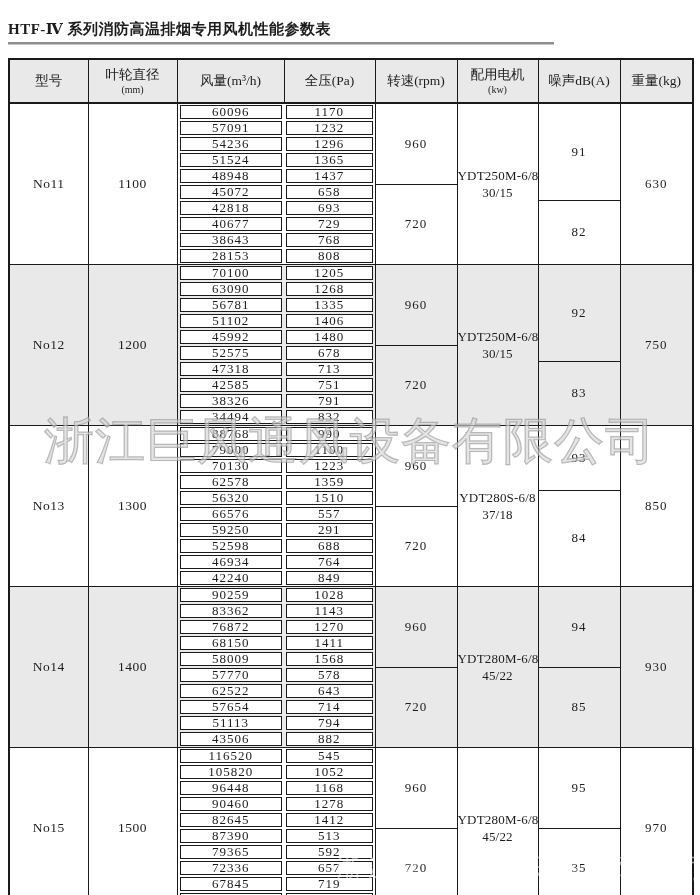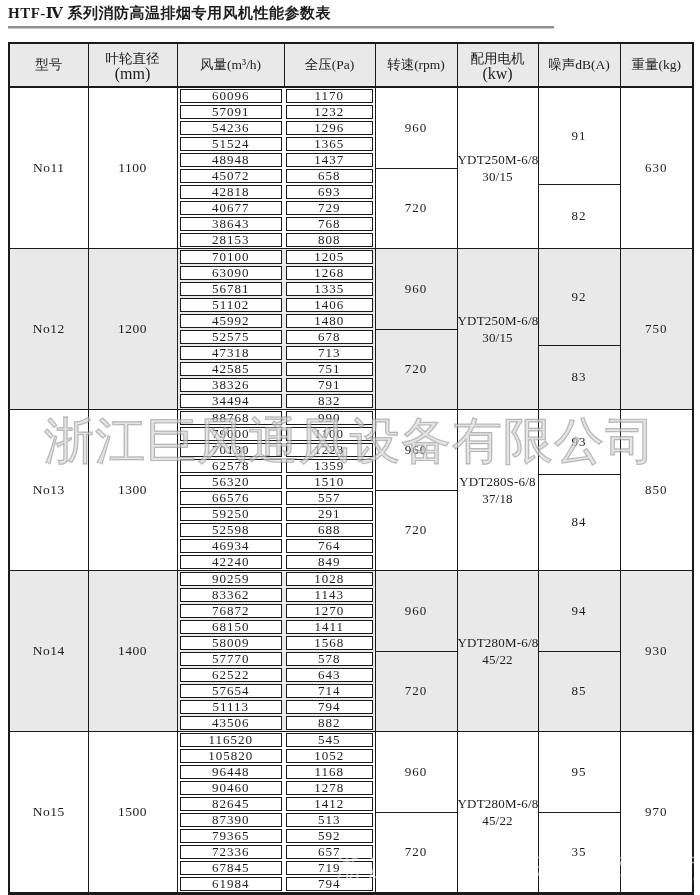--- a/index.html
+++ b/index.html
@@ -8,7 +8,7 @@
     font-family:"Liberation Serif","DejaVu Serif",serif;color:#1c1c1c;
   }
   .title{
-    font-size:15px;font-weight:bold;margin:4px 0 0 8px;letter-spacing:0.5px;white-space:nowrap;
+    font-size:15px;font-weight:bold;margin:20px 0 0 8px;letter-spacing:0.5px;white-space:nowrap;
   }
   .title-rule{
     width:546px;height:2px;margin:3px 0 0 8px;background:var(--rule,#8e8e8e);

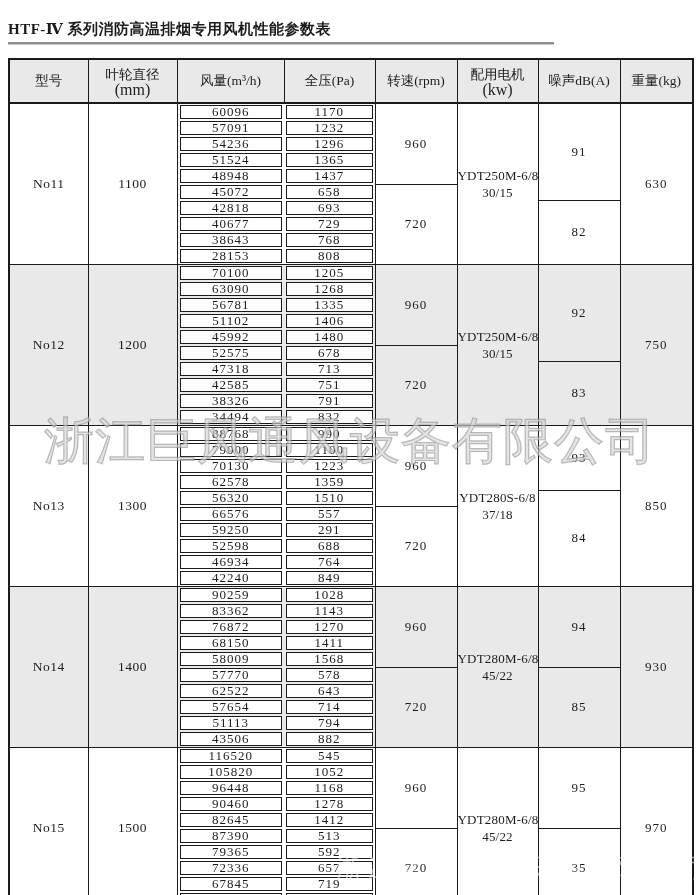--- a/index.html
+++ b/index.html
@@ -23,7 +23,7 @@
     background:var(--shade,#e9e9e9);border:1px solid var(--line,#1a1a1a);
     border-bottom:2px solid var(--line,#1a1a1a);height:42px;font-size:13.5px;line-height:16px;
   }
-  thead td .sub{font-size:16px;line-height:13px;}
+  thead td .sub{font-size:10px;line-height:13px;}
   tbody tr{height:16px;}
   tbody td.struct{border:1px solid var(--line,#1a1a1a);background:#fff;}
   tbody td.inset{border:none;background:#fff;}

